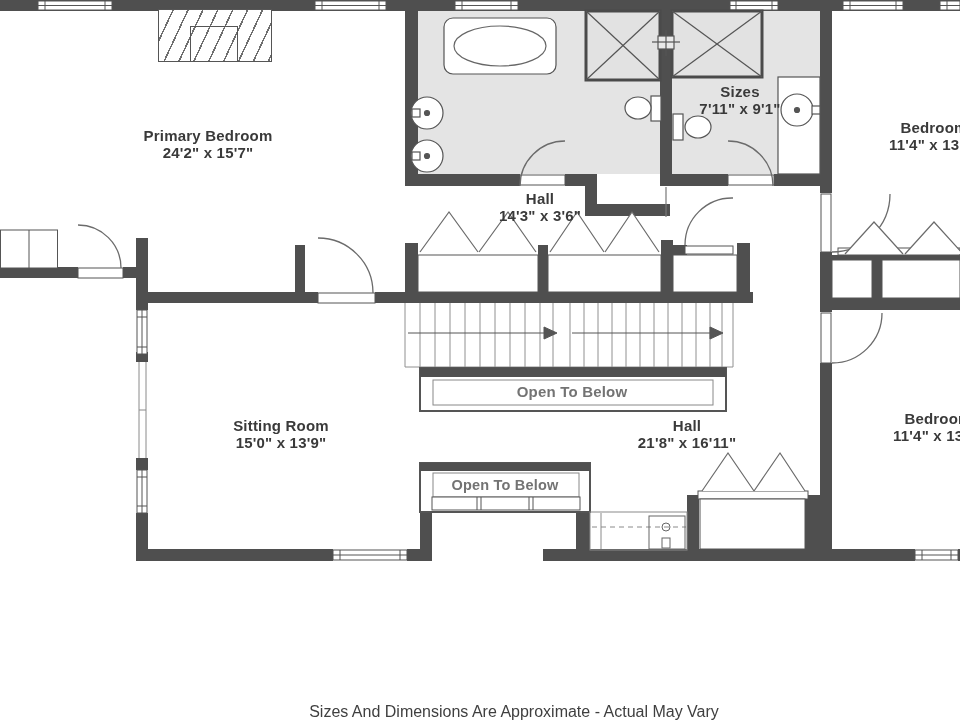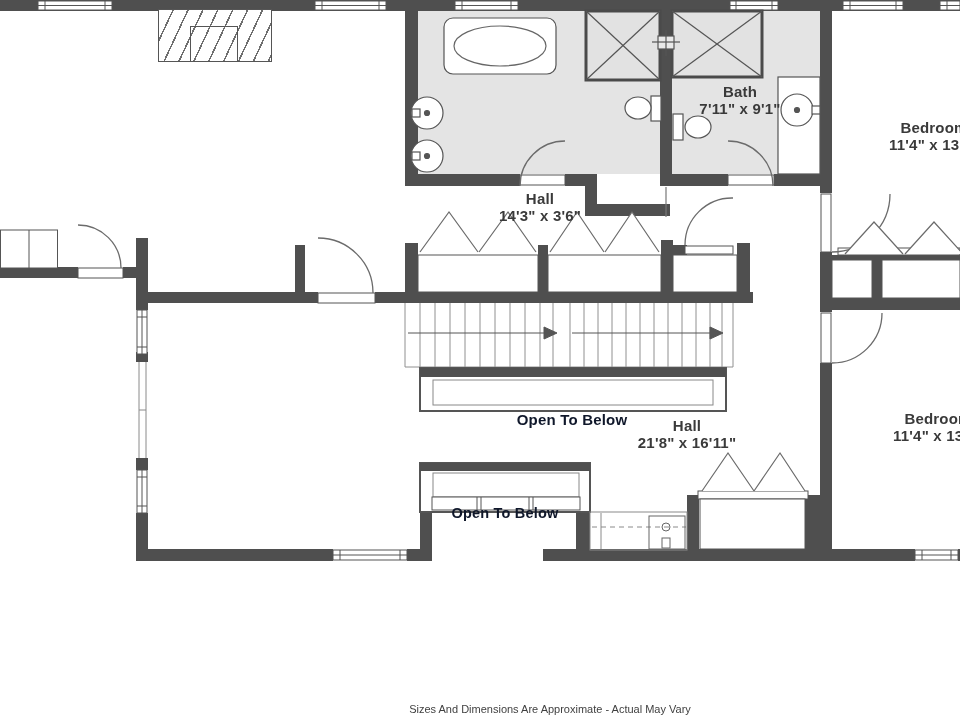--- a/index.html
+++ b/index.html
@@ -301,7 +301,7 @@
   </div>
 
   <div class="room-label" style="left:740px;top:83px;">
-    <span>Bath</span>
+    <span>Sizes</span>
     <span>7'11" x 9'1"</span>
   </div>
   <div class="room-label" style="left:934px;top:119px;">

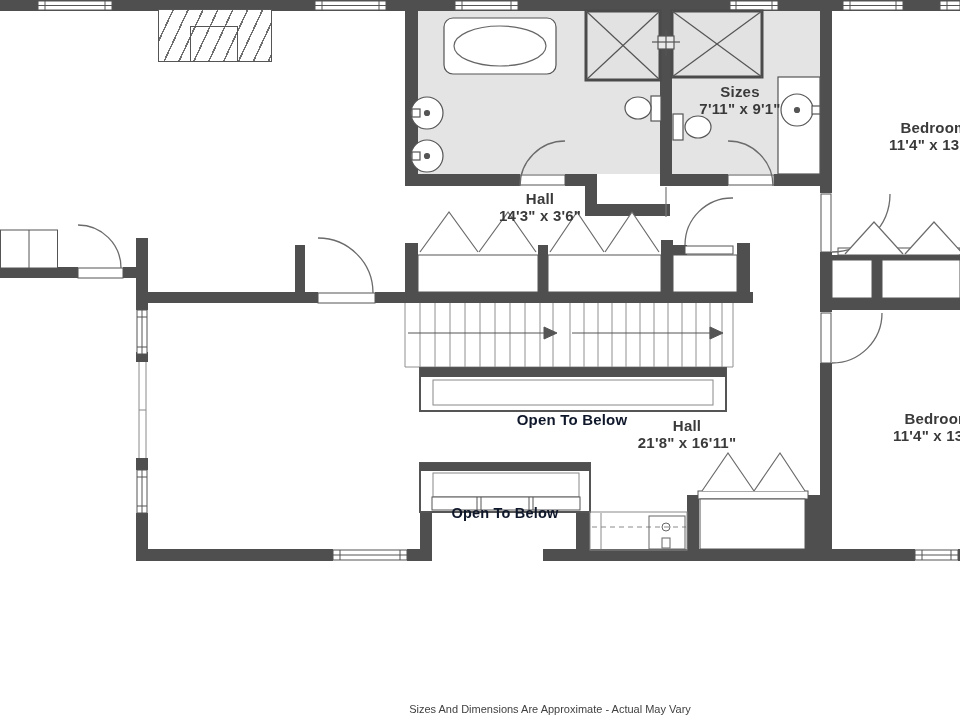--- a/index.html
+++ b/index.html
@@ -300,6 +300,10 @@
     <div id="fireplace-inner" style="background:#ffffff00;"></div>
   </div>
 
+  <div class="room-label" style="left:208px;top:127px;">
+    <span>Primary Bedroom</span>
+    <span>24'2" x 15'7"</span>
+  </div>
   <div class="room-label" style="left:740px;top:83px;">
     <span>Sizes</span>
     <span>7'11" x 9'1"</span>

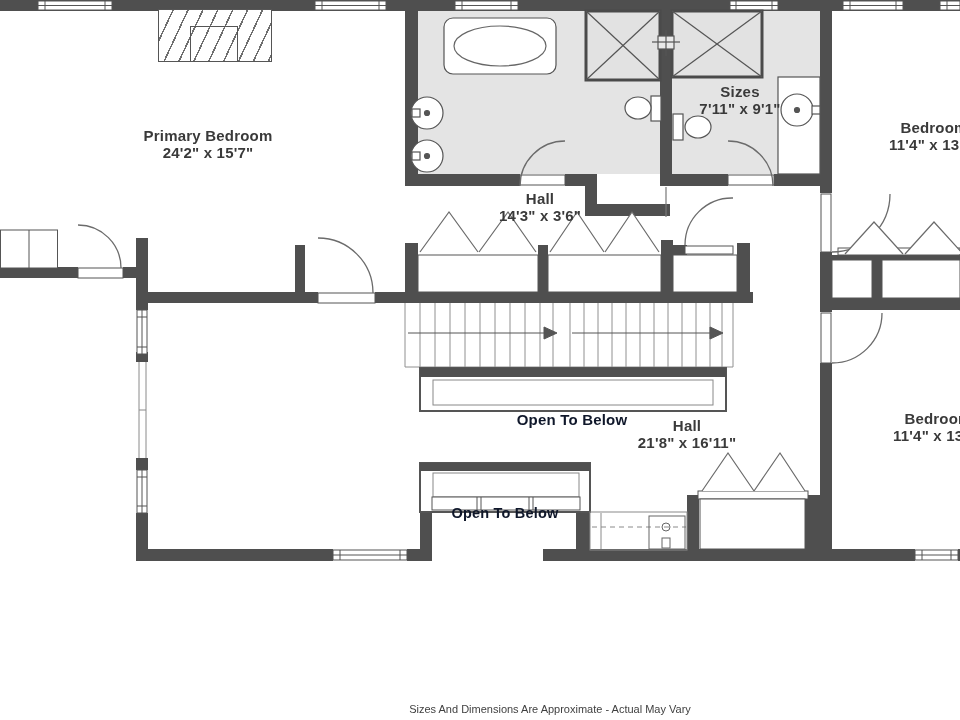--- a/index.html
+++ b/index.html
@@ -12,7 +12,7 @@
       letter-spacing:.2px;white-space:nowrap;}
   .room-label span{display:block;}
   .otb-label{position:absolute;transform:translateX(-50%);font-weight:bold;
-      font-size:15px;color:#0f172a;letter-spacing:.2px;white-space:nowrap;margin-top:28px;}
+      font-size:15px;color:#737373;letter-spacing:.2px;white-space:nowrap;}
   #fireplace{position:absolute;left:158px;top:9px;width:114px;height:53px;box-sizing:border-box;
       border:1.5px solid #555;
       background:repeating-linear-gradient(115deg,#ffffff 0 12px,#6f6f6f 12px 13.5px);}

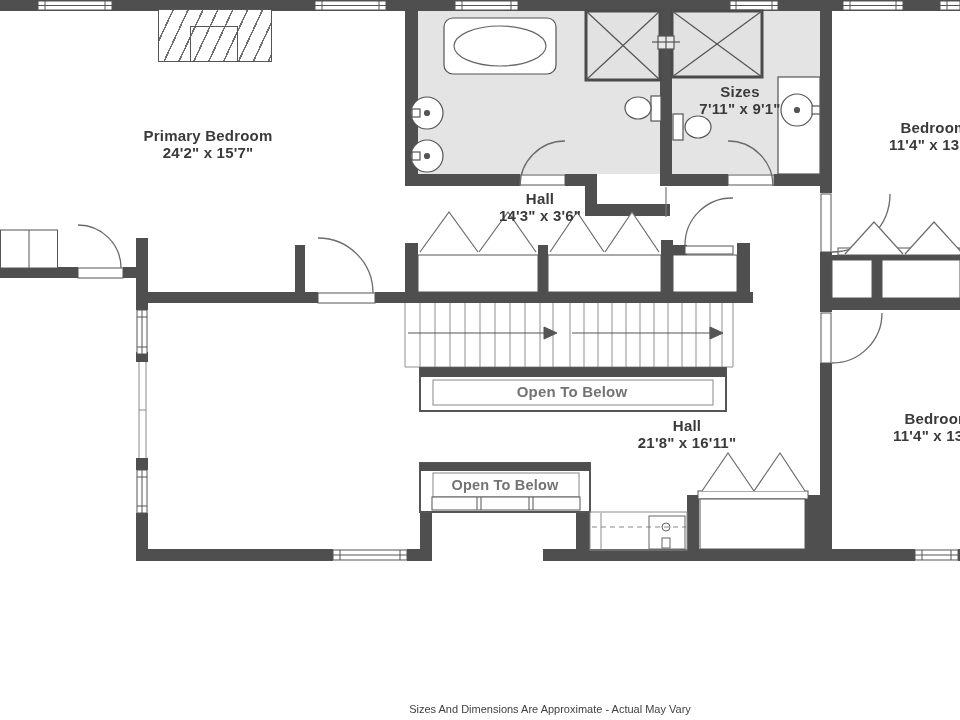--- a/index.html
+++ b/index.html
@@ -316,6 +316,10 @@
     <span>Hall</span>
     <span>14'3" x 3'6"</span>
   </div>
+  <div class="room-label" style="left:281px;top:417px;">
+    <span>Sitting Room</span>
+    <span>15'0" x 13'9"</span>
+  </div>
   <div class="room-label" style="left:687px;top:417px;">
     <span>Hall</span>
     <span>21'8" x 16'11"</span>

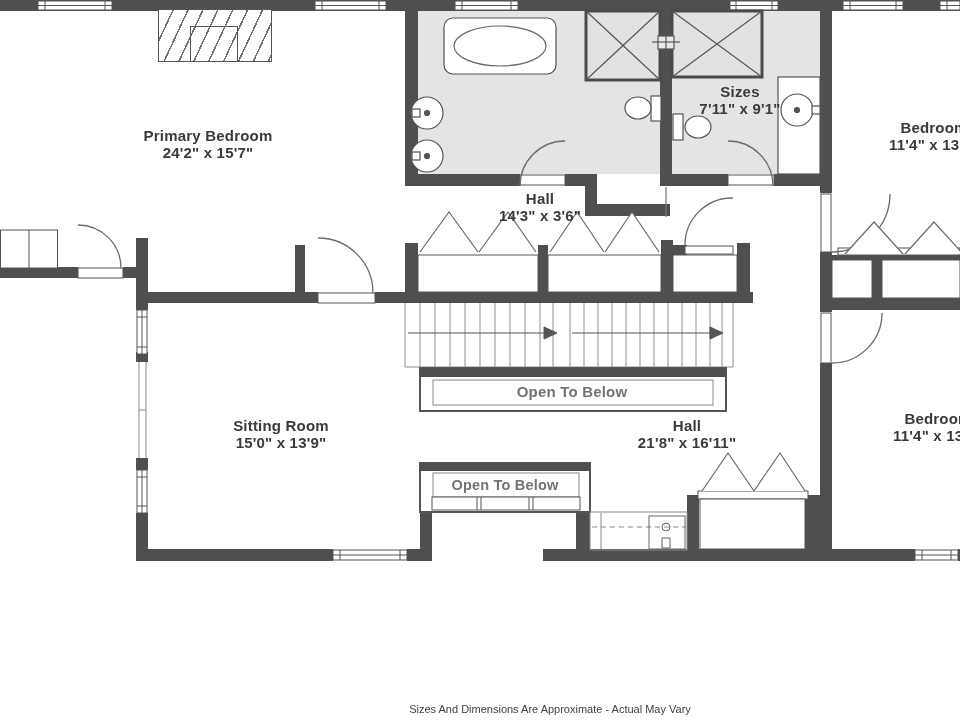--- a/index.html
+++ b/index.html
@@ -20,8 +20,8 @@
       border:1.5px solid #555;box-sizing:border-box;}
   #watermark{position:absolute;left:3px;top:686px;font-size:27px;letter-spacing:1px;
       color:#dcdcdc;font-weight:400;}
-  #disclaimer{position:absolute;left:550px;top:703px;transform:translateX(-50%);
-      font-size:11px;color:#3f3f3f;white-space:nowrap;text-align:right;}
+  #disclaimer{position:absolute;left:514px;top:703px;transform:translateX(-50%);
+      font-size:16px;color:#3f3f3f;white-space:nowrap;text-align:right;}
 </style>
 </head>
 <body>

